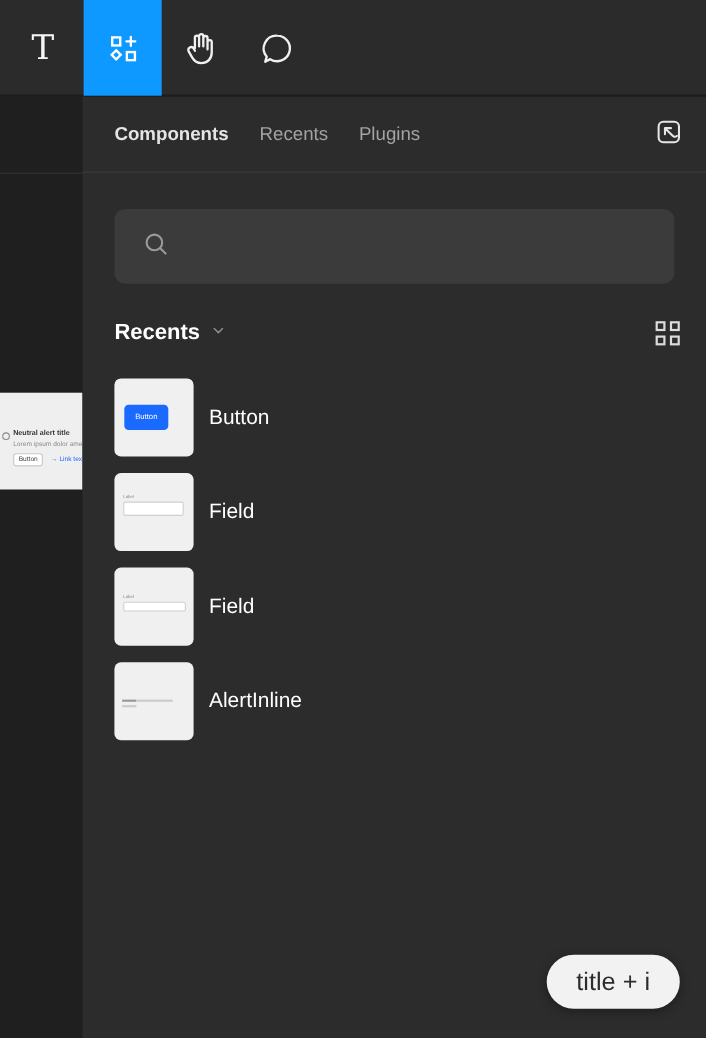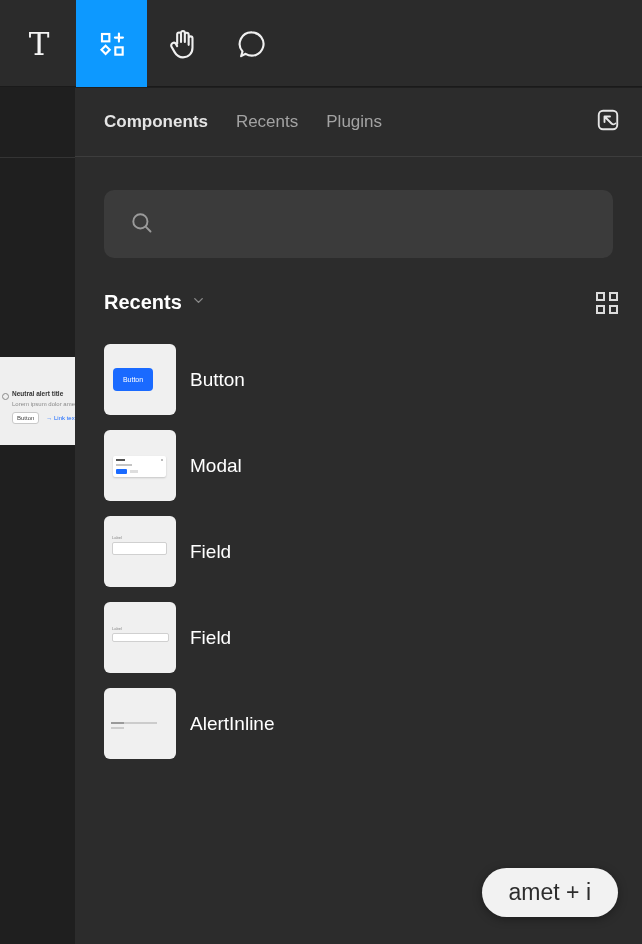--- a/index.html
+++ b/index.html
@@ -184,18 +184,6 @@
         <span class="row-label">Button</span>
       </div>
 
-      <div class="row">
-        <div class="thumb preview-modal">
-          <span class="mm-card">
-            <span class="mm-title"></span>
-              <span class="mm-line"></span>
-              <span class="mm-btn"></span>
-              <span class="mm-cancel"></span>
-              <span class="mm-close"></span>
-          </span>
-        </div>
-        <span class="row-label">Modal</span>
-      </div>
 
       <div class="row">
         <div class="thumb preview-field">

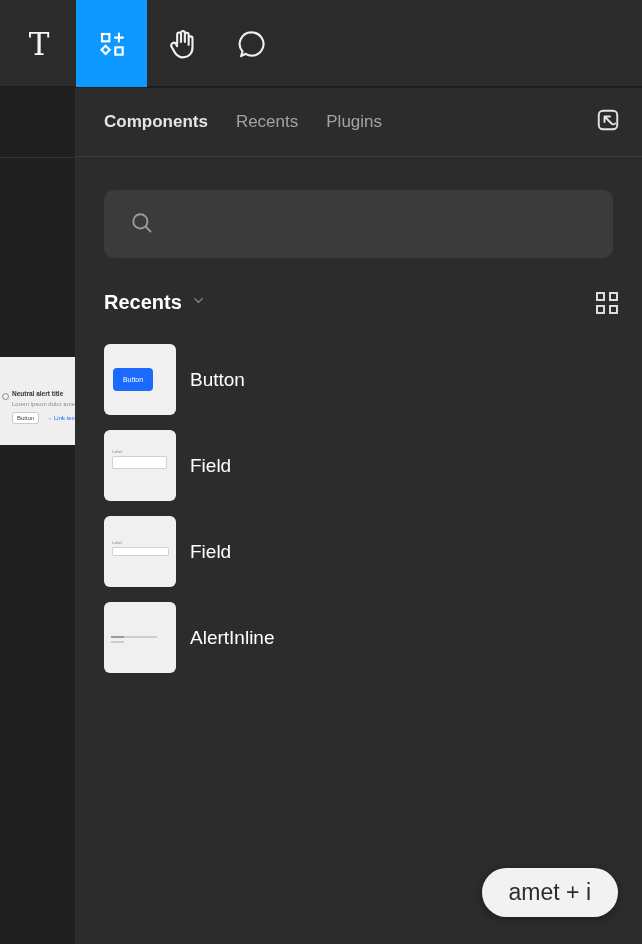--- a/index.html
+++ b/index.html
@@ -214,7 +214,7 @@
     </div>
   </div>
 
-  <div class="shortcut-pill">amet + i</div>
+  <div class="shortcut-pill">title + i</div>
 
 </div>
 

